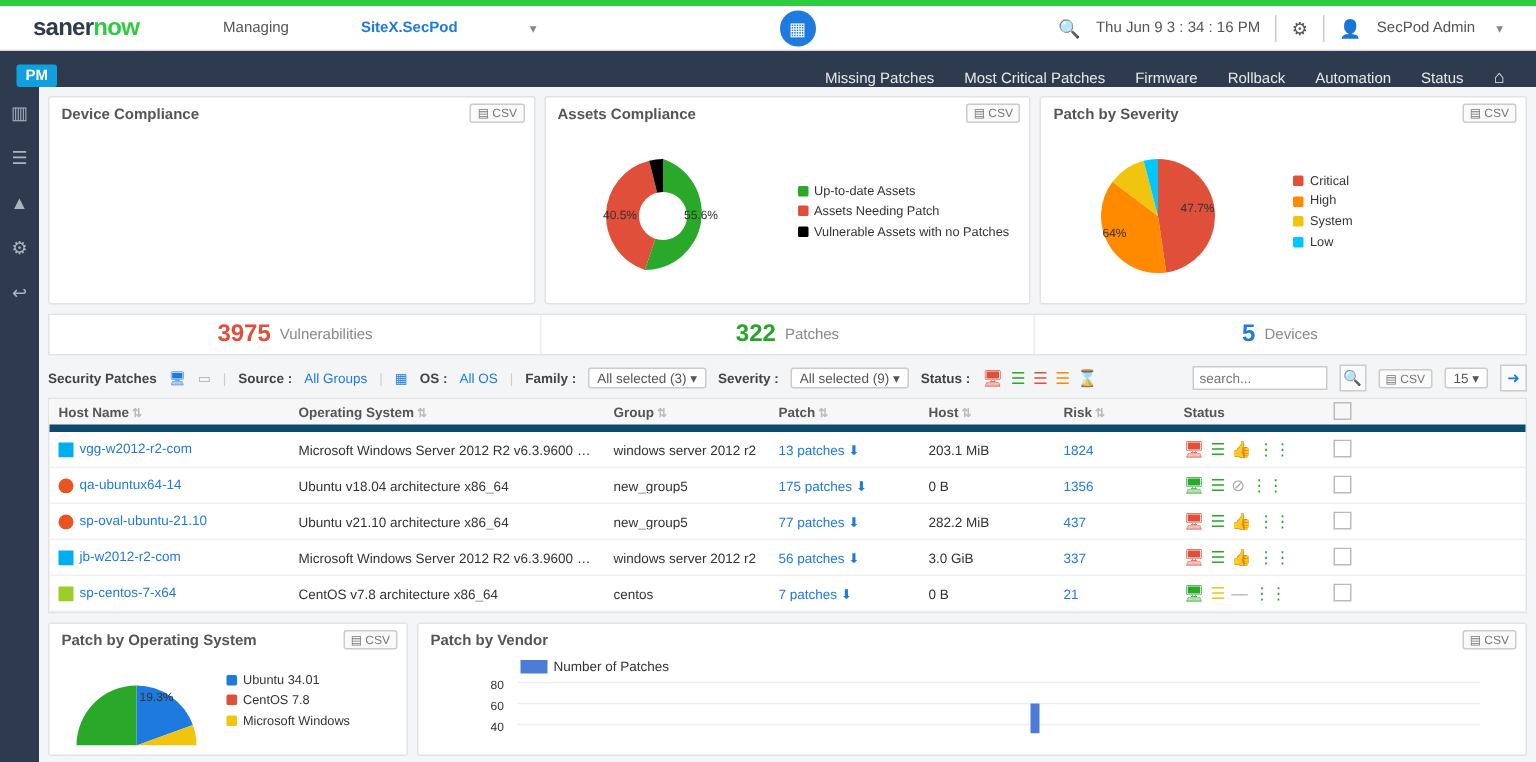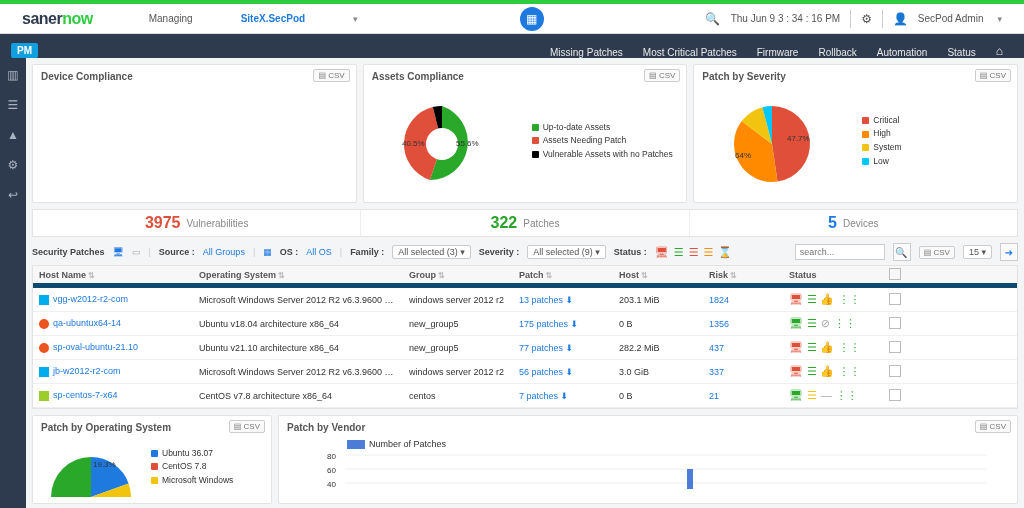--- a/index.html
+++ b/index.html
@@ -298,7 +298,7 @@
             <text x="52" y="30" fill="#fff">19.3%</text>
           </svg>
           <div class="legend">
-            <div><span class="dot" style="background:#1f7ae0"></span><span>Ubuntu 36.07</span></div>
+            <div><span class="dot" style="background:#1f7ae0"></span><span>Ubuntu 34.01</span></div>
             <div><span class="dot" style="background:#e04f3a"></span><span>CentOS 7.8</span></div>
             <div><span class="dot" style="background:#f1c40f"></span><span>Microsoft Windows</span></div>
           </div>

